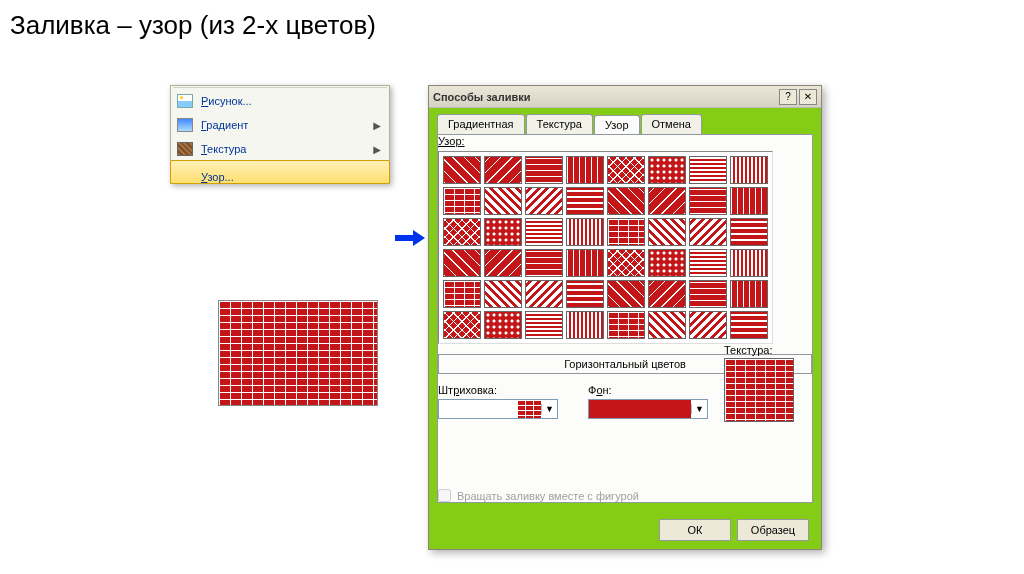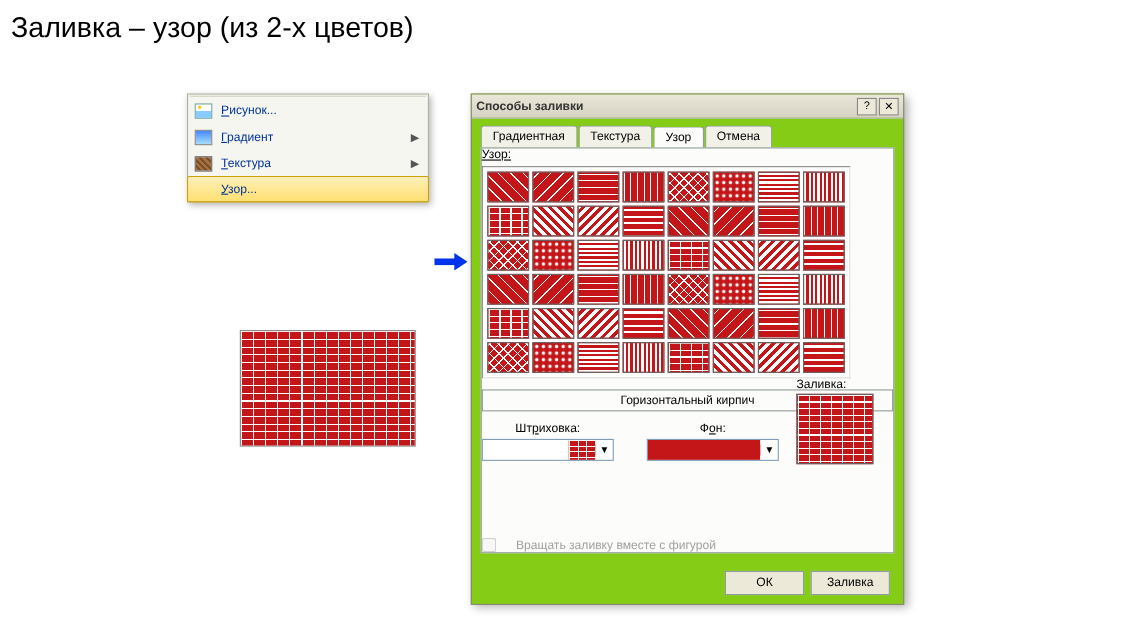--- a/index.html
+++ b/index.html
@@ -8,7 +8,7 @@
   
   .fill-menu { position: absolute; left: 170px; top: 85px; width: 220px; background: #f5f6f0; border: 1px solid #b0b0a0; box-shadow: 2px 2px 6px rgba(0,0,0,0.3); }
   .menu-item { display: flex; align-items: center; height: 24px; padding: 0 4px; cursor: pointer; color: #003399; }
-  .menu-item.highlighted { background: linear-gradient(#fff0b8, #ffe070); border: 1px solid #d0a000; border-radius: 2px; margin: -1px; position: relative; }
+  .menu-item.highlighted { background: linear-gradient(#fff0b8, #ffe070); border: 1px solid #d0a000; border-radius: 2px; margin: -1px; position: relative; align-items: flex-end; }
   .menu-icon { width: 20px; height: 20px; margin-right: 6px; display: flex; align-items: center; justify-content: center; }
   .menu-label { flex: 1; }
   .menu-label u { text-decoration: underline; }

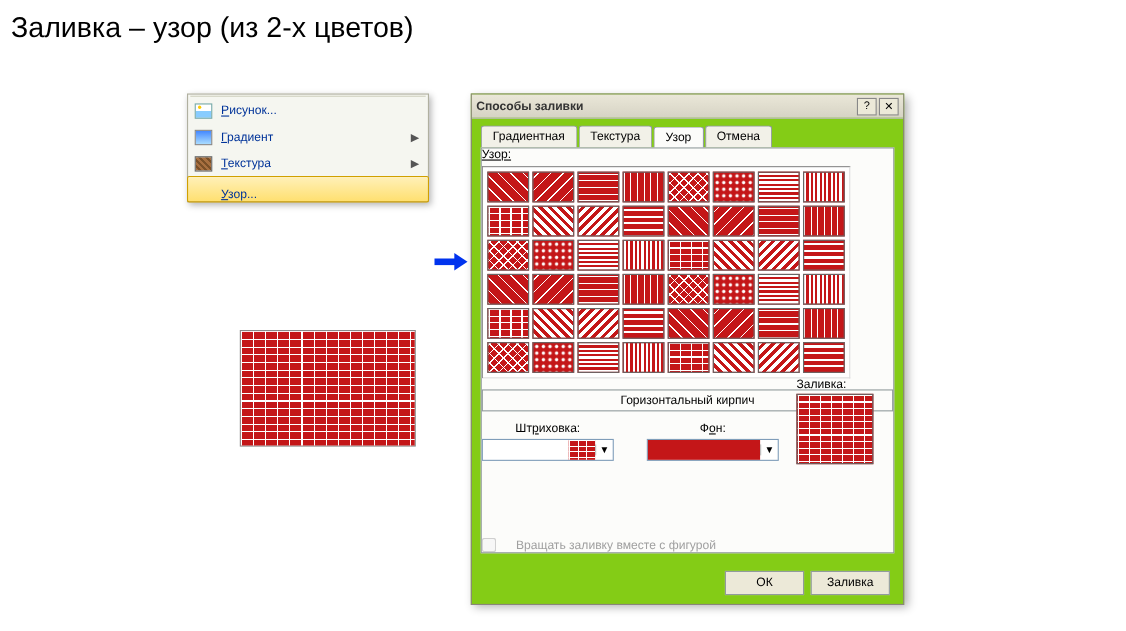--- a/index.html
+++ b/index.html
@@ -188,7 +188,7 @@
       </div>
     </div>
     <div class="sample-area">
-      <div class="lbl">Заливка:</div>
+      <div class="lbl">Текстура:</div>
       <div class="sample-box"></div>
     </div>
     <div class="rotate-row">

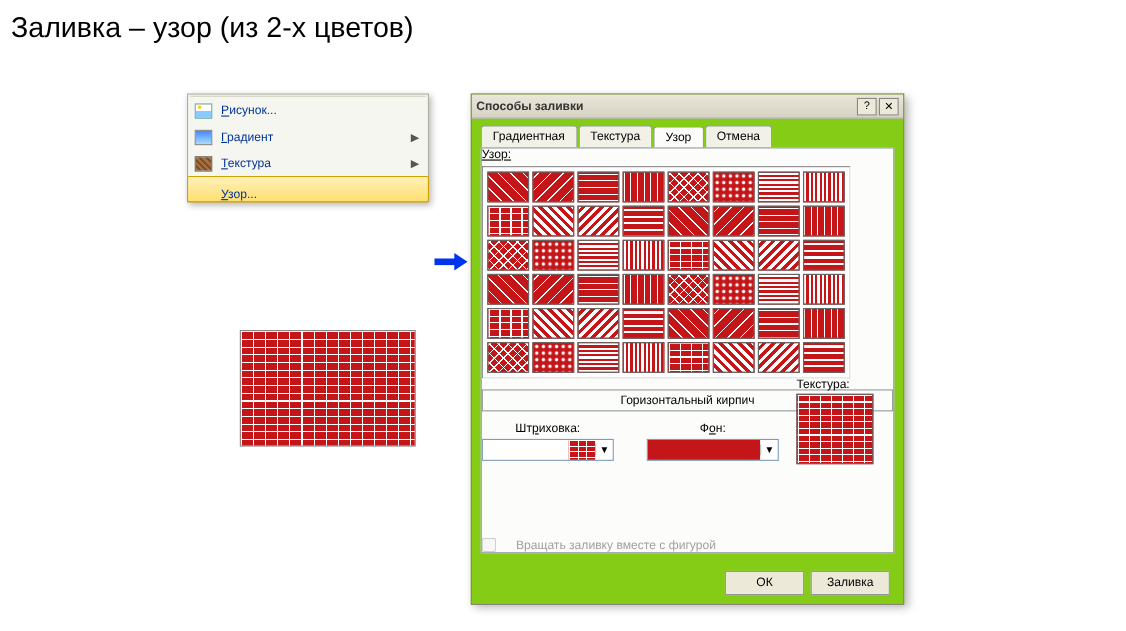--- a/index.html
+++ b/index.html
@@ -169,7 +169,7 @@
         <div class="swatch" style="background: repeating-linear-gradient(-45deg, rgb(255, 255, 255) 0px, rgb(255, 255, 255) 3px, rgb(196, 22, 24) 3px, rgb(196, 22, 24) 6px) rgb(196, 22, 24);"></div>
         <div class="swatch" style="background: repeating-linear-gradient(0deg, rgb(196, 22, 24) 0px, rgb(196, 22, 24) 4px, rgb(255, 255, 255) 4px, rgb(255, 255, 255) 6px) rgb(196, 22, 24);"></div>
       </div>
-    <div class="pattern-name-box">Горизонтальный кирпич</div>
+    <div class="pattern-name-box">Горизонтальный цветов</div>
     <div class="color-row">
       <div class="color-group">
         <label>Шт<u>р</u>иховка:</label>

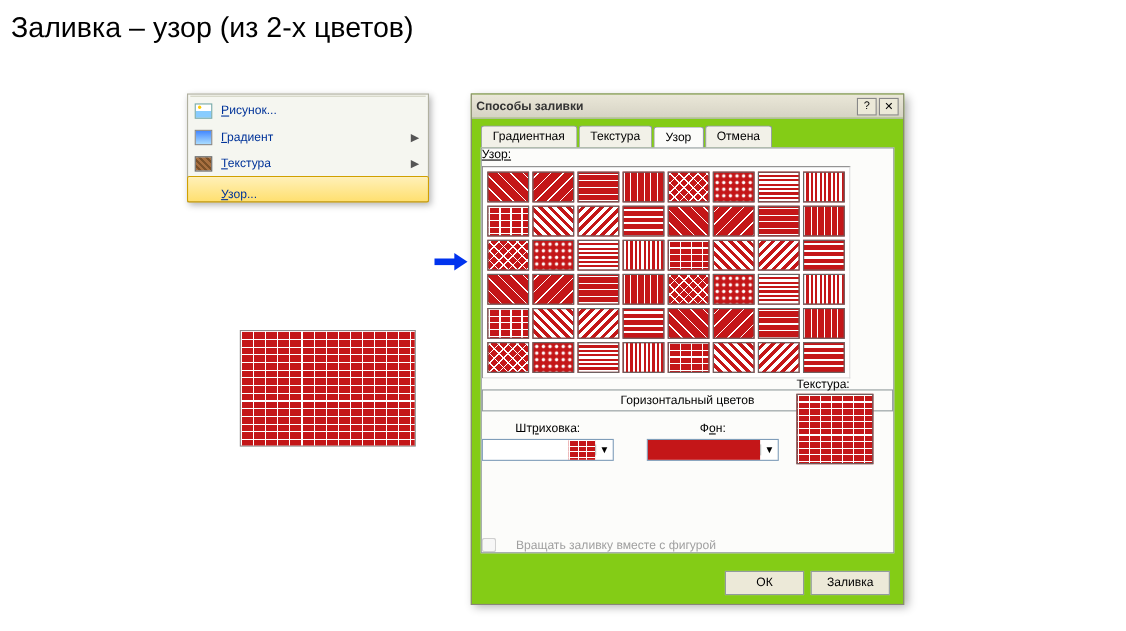--- a/index.html
+++ b/index.html
@@ -46,7 +46,7 @@
   .pattern-name-box { border: 1px solid #919b9c; margin-top: 10px; text-align: center; padding: 3px; font-size: 11px; }
   
   .color-row { display: flex; gap: 30px; margin-top: 10px; }
-  .color-group label { display: block; margin-bottom: 3px; text-align: center; }
+  .color-group label { display: block; margin-bottom: 3px; }
   .color-combo { display: flex; align-items: center; border: 1px solid #7f9db9; width: 120px; height: 20px; background: #fff; cursor: pointer; }
   .color-combo .sw { flex:1; height: 100%; }
   .color-combo .drop { width: 16px; text-align: center; border-left: 1px solid #bbb; font-size: 9px; }

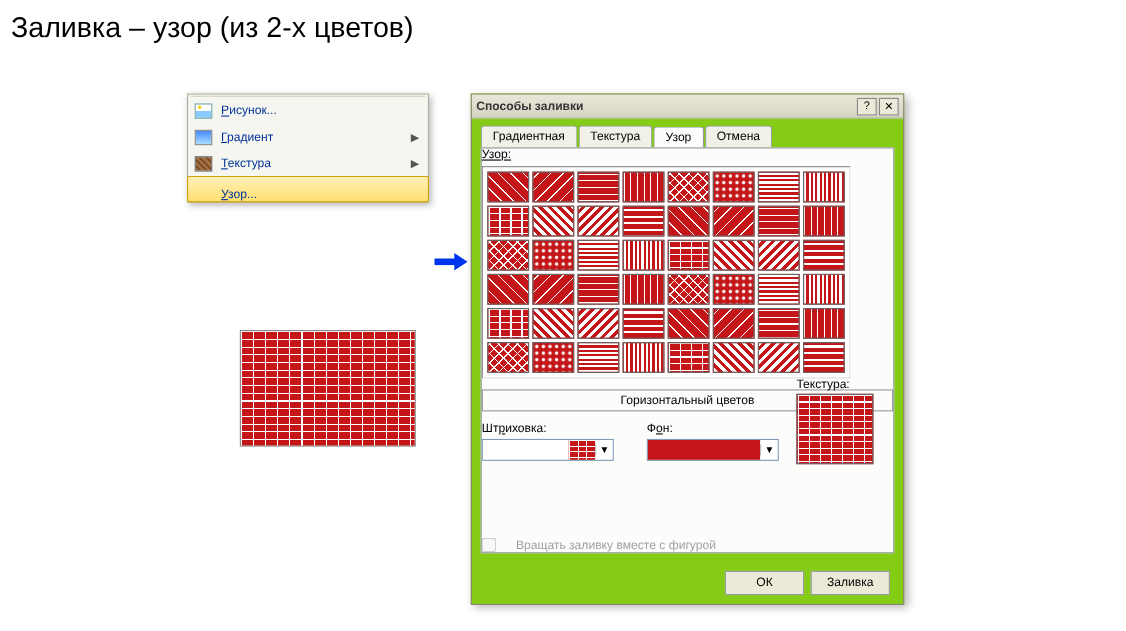--- a/index.html
+++ b/index.html
@@ -57,7 +57,7 @@
   .sample-area .lbl { font-size: 11px; margin-bottom: 2px; }
   .sample-box { width: 70px; height: 64px; border: 1px solid #666; background: repeating-linear-gradient(#fff 0,#fff 1px,transparent 1px,transparent 6px),repeating-linear-gradient(90deg,#fff 0,#fff 1px,transparent 1px,transparent 10px); background-color: #c41618; }
   
-  .rotate-row { margin-top: 70px; display: flex; align-items: center; color: #a0a0a0; gap: 12px; }
+  .rotate-row { margin-top: 70px; display: flex; align-items: center; color: #a0a0a0; }
   .rotate-row input { margin-right: 6px; }
   
   .dlg-buttons { display: flex; justify-content: flex-end; gap: 6px; padding: 8px 12px; }

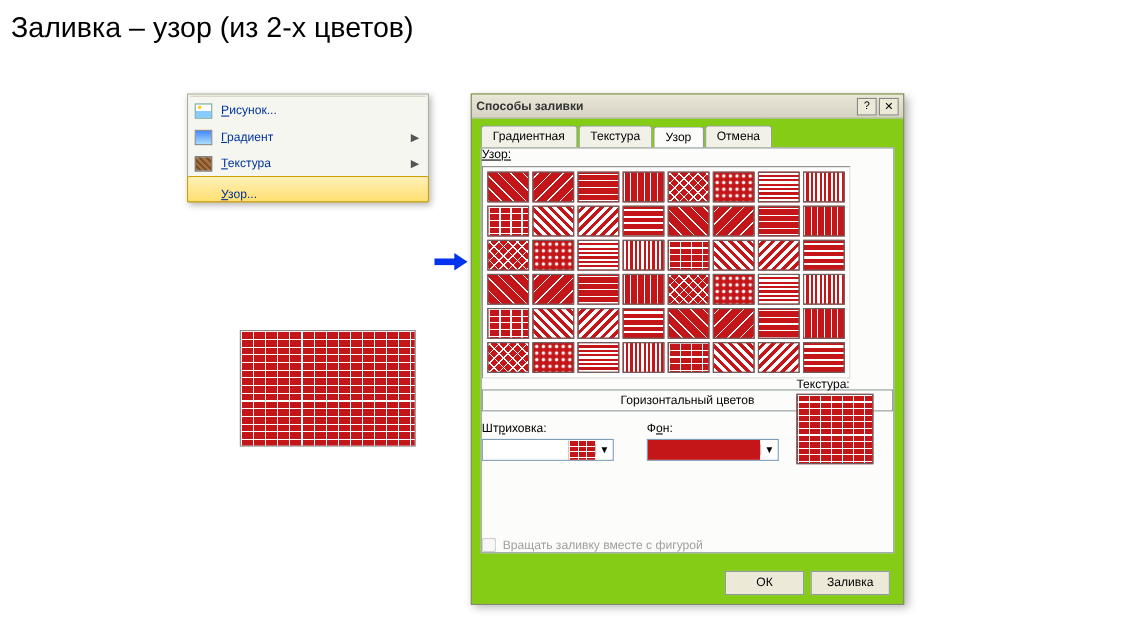--- a/index.html
+++ b/index.html
@@ -198,7 +198,7 @@
   </div>
   <div class="dlg-buttons">
     <button class="pushbtn">ОК</button>
-    <button class="pushbtn">Заливка</button>
+    <button class="pushbtn">Образец</button>
   </div>
 </div>
 

